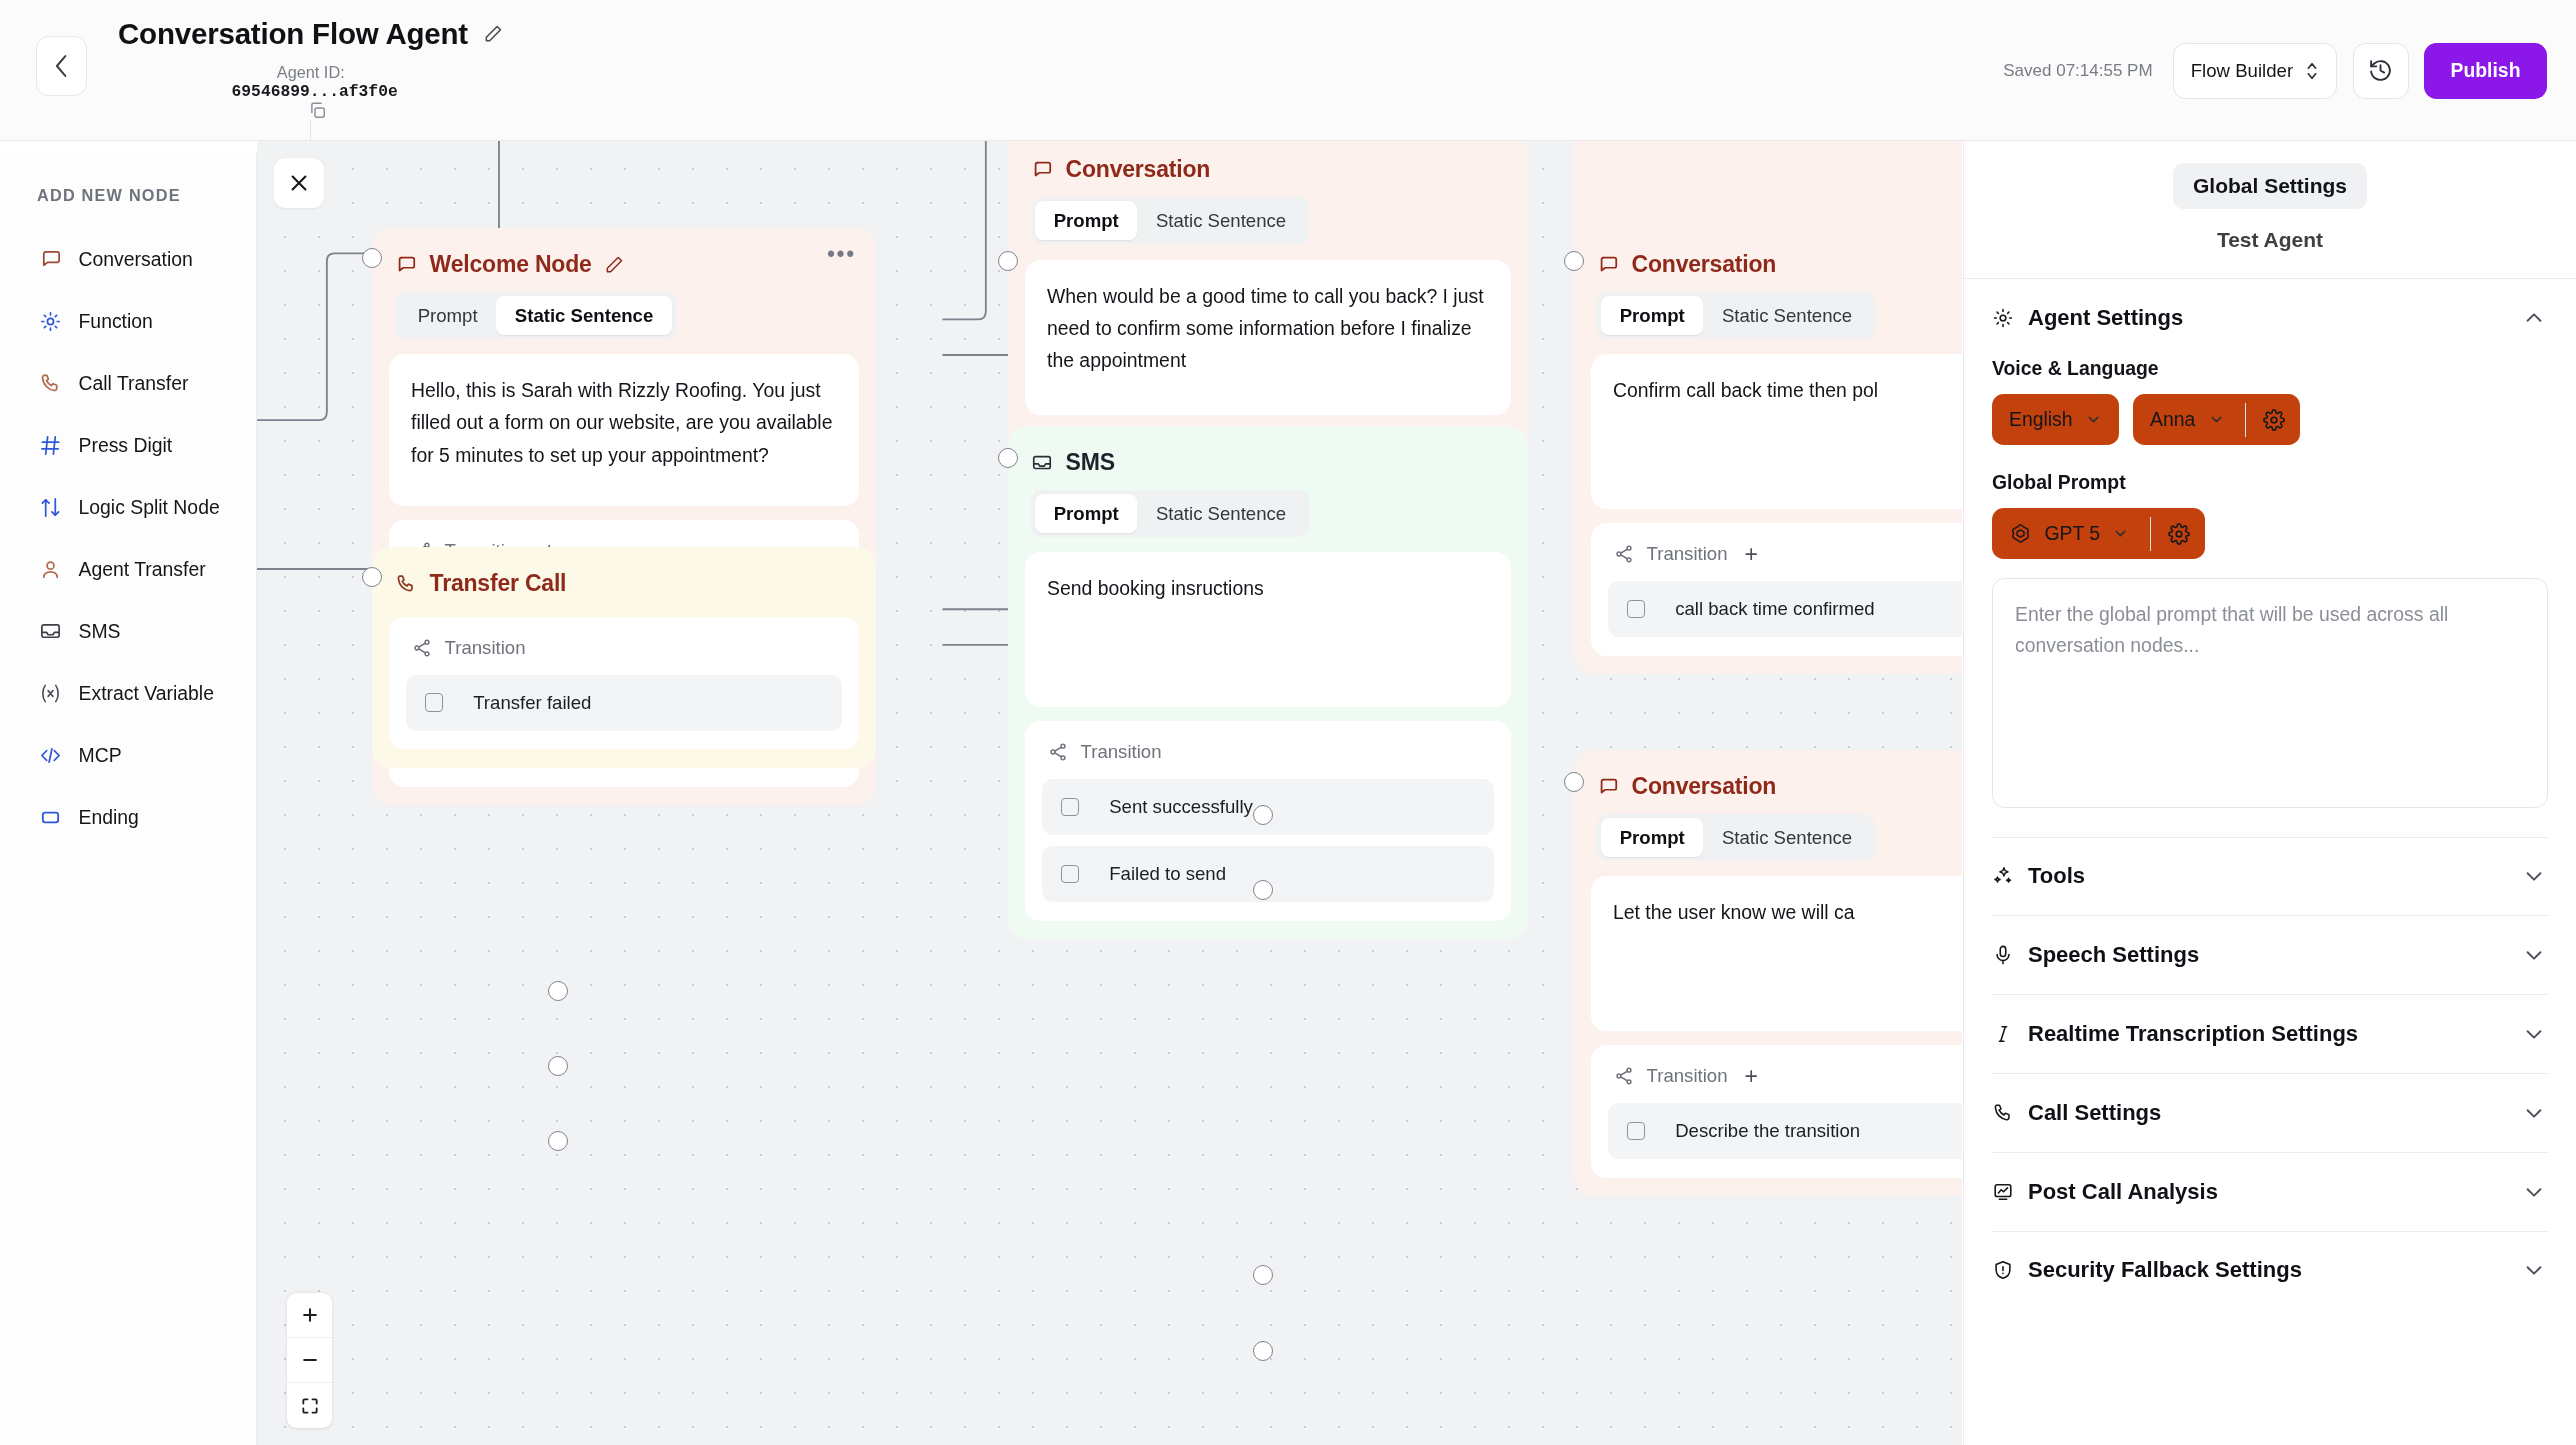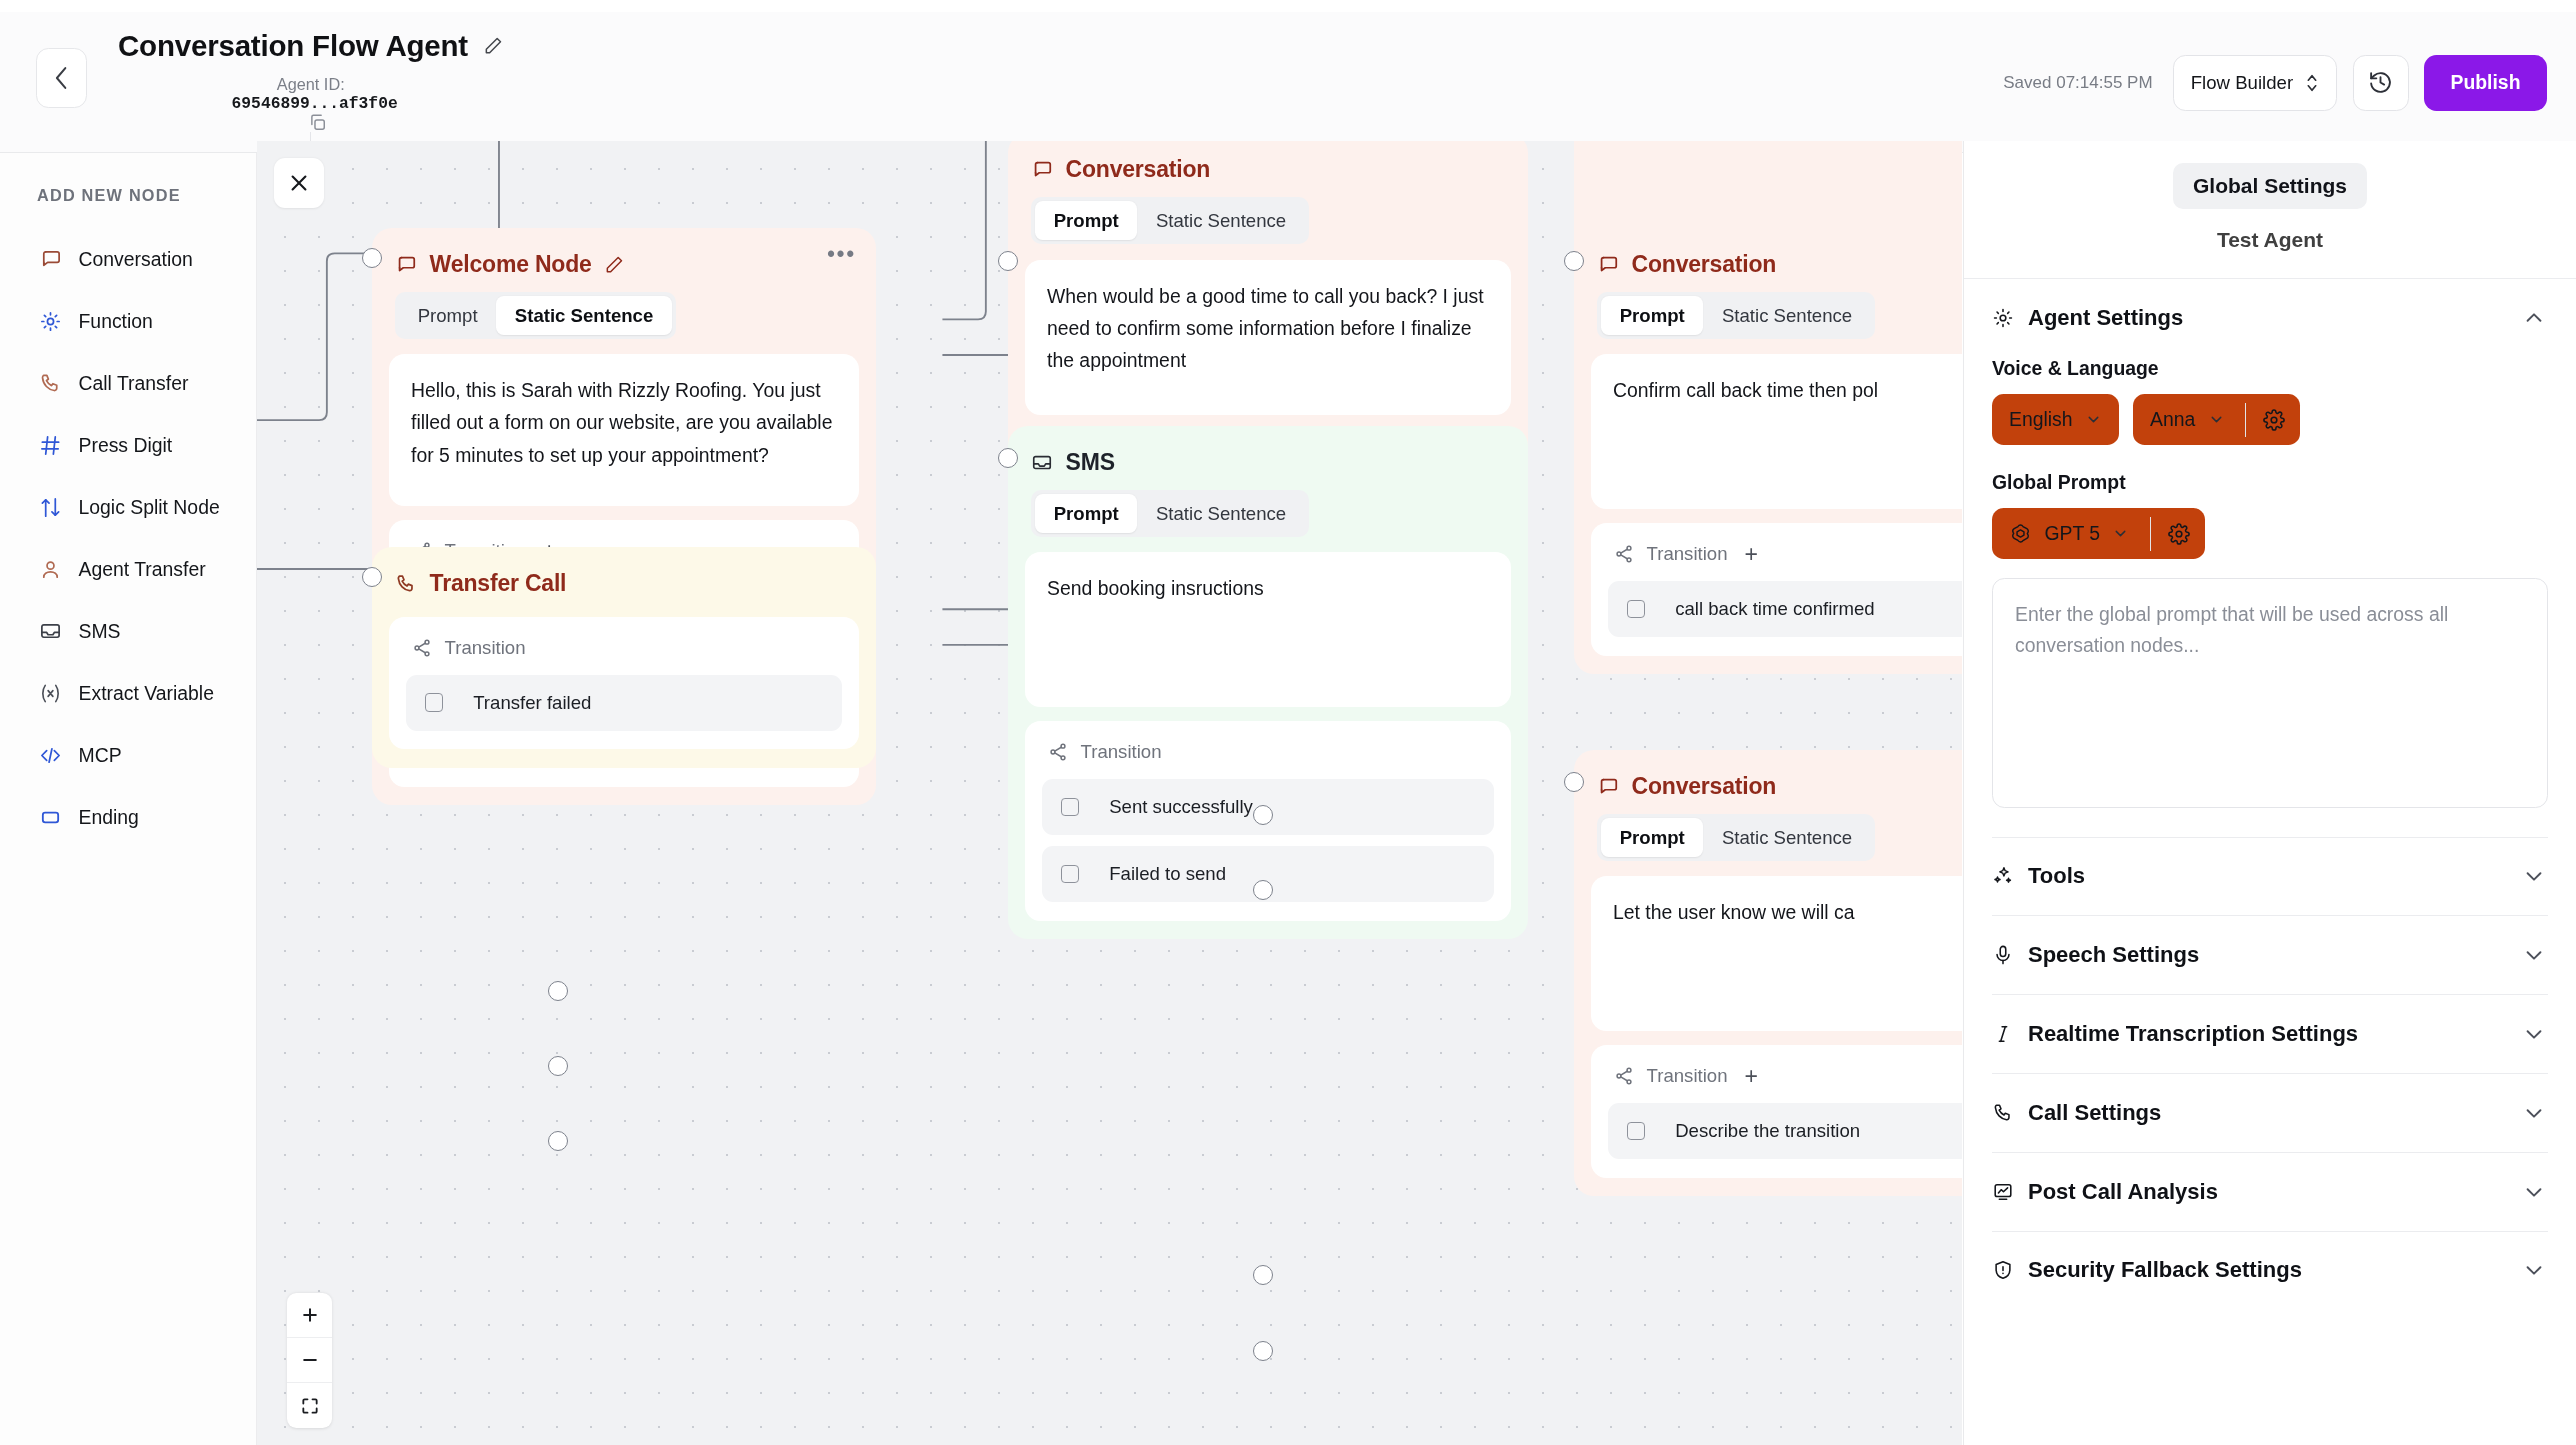--- a/index.html
+++ b/index.html
@@ -13,7 +13,7 @@
 
   
   .topbar {
-    position: absolute; left: 0; top: 12px; width: 2576px; height: 141px;
+    position: absolute; left: 0; top: 0; width: 2576px; height: 141px;
     background: #fbfbfc;
     border-bottom: 0.8px solid #e9eaec;
     display: flex; align-items: center;

